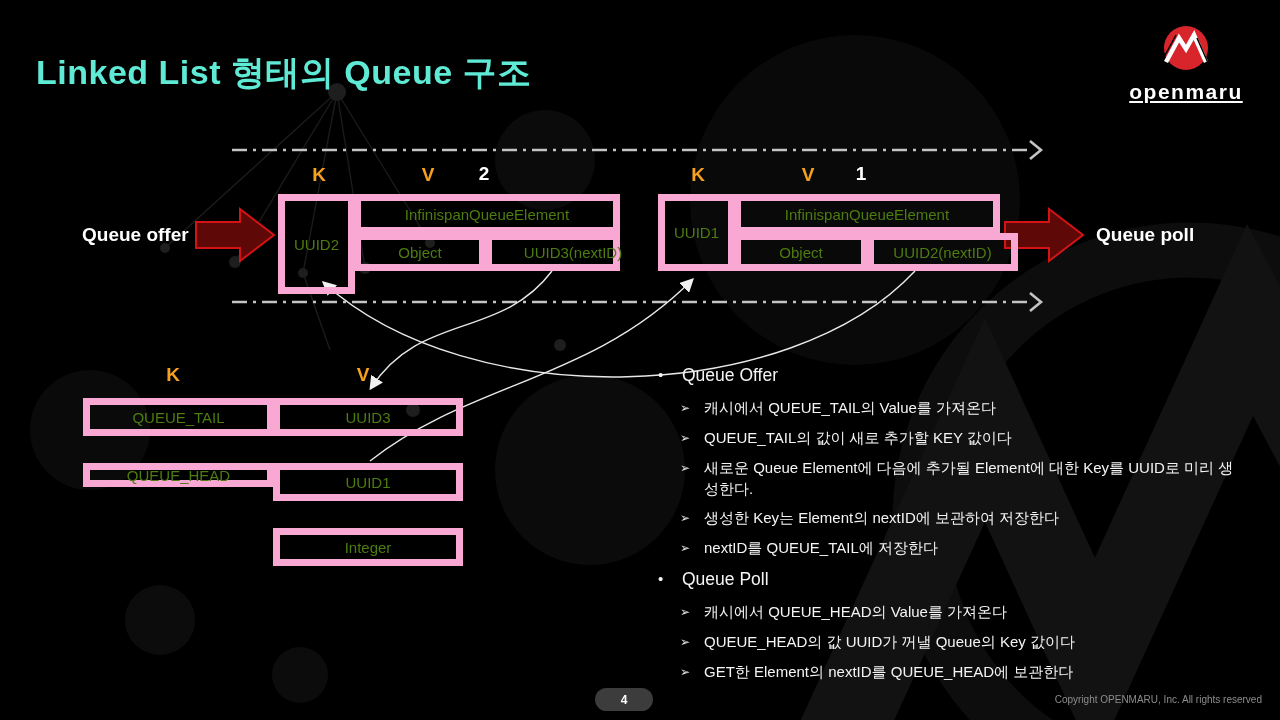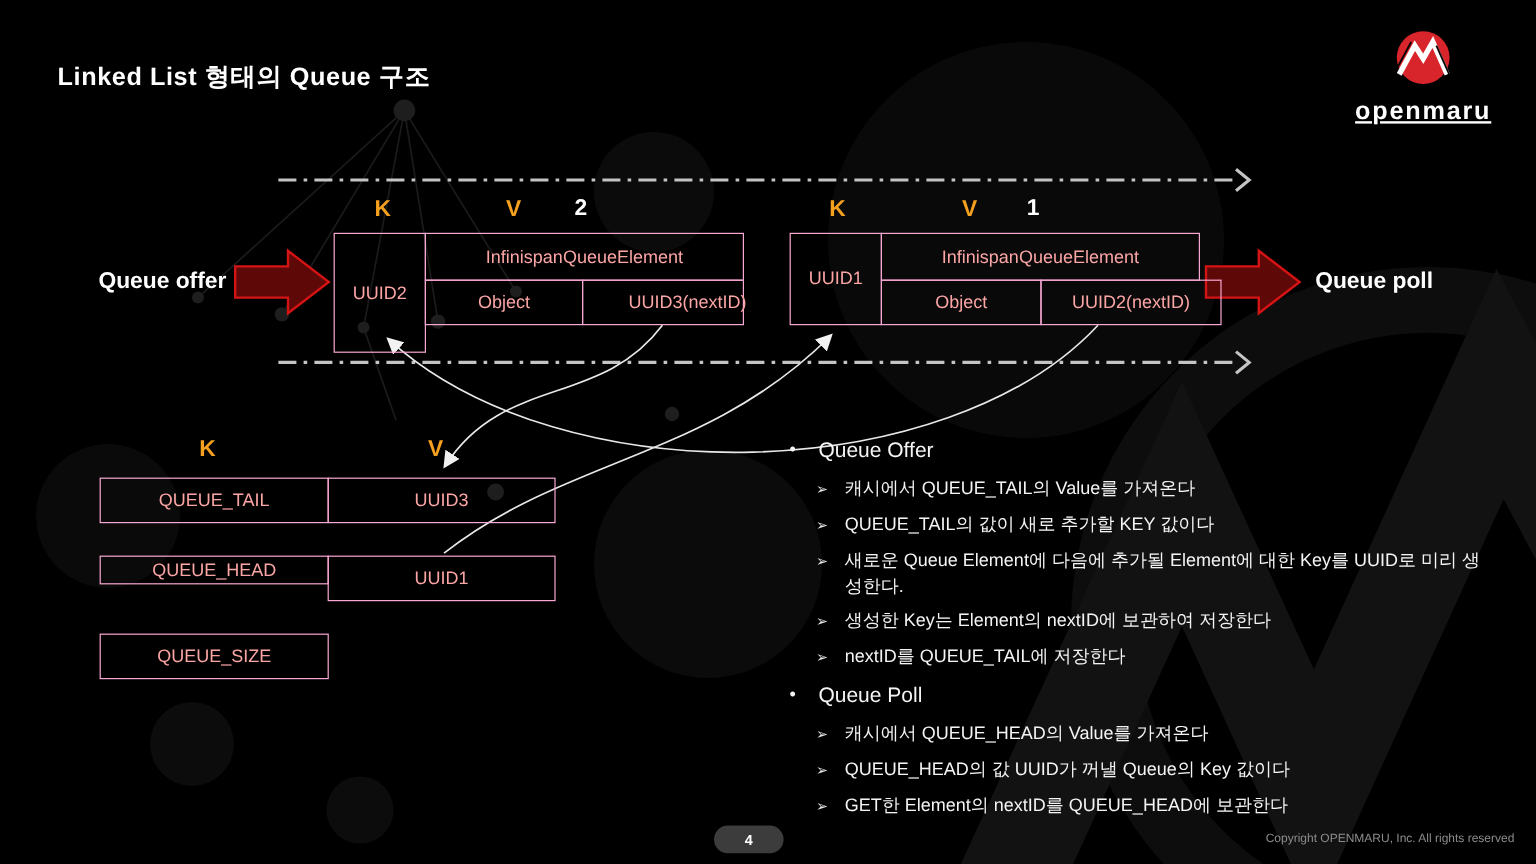--- a/index.html
+++ b/index.html
@@ -9,8 +9,8 @@
   }
   .layer { position:absolute; left:0; top:0; width:1280px; height:720px; }
   .title {
-    position:absolute; left:48px; top:50px; font-size:21px; font-weight:bold;
-    color:#ffffff; letter-spacing:0.5px; z-index:4;
+    position:absolute; left:36px; top:50px; font-size:34px; font-weight:bold;
+    color:#5eead4; letter-spacing:0.5px; z-index:4;
   }
   .logo { position:absolute; left:1118px; top:22px; width:136px; text-align:center; z-index:4;text-decoration:underline; }
   .logo-text { font-size:21px; font-weight:bold; color:#fff; letter-spacing:1.5px; margin-top:-2px; }

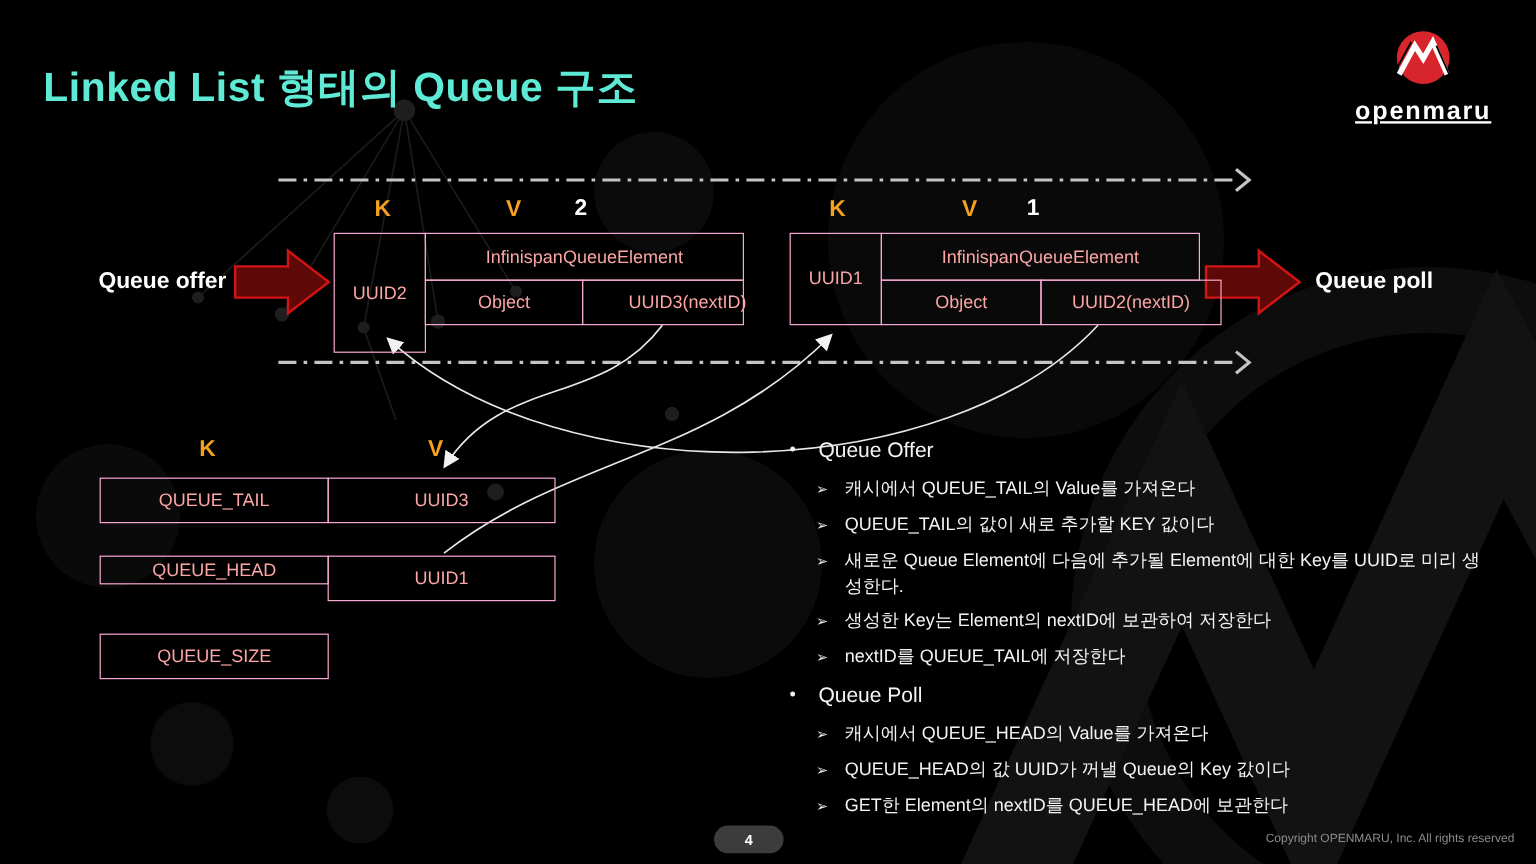--- a/index.html
+++ b/index.html
@@ -15,9 +15,9 @@
   .logo { position:absolute; left:1118px; top:22px; width:136px; text-align:center; z-index:4;text-decoration:underline; }
   .logo-text { font-size:21px; font-weight:bold; color:#fff; letter-spacing:1.5px; margin-top:-2px; }
   .cell {
-    position:absolute; border:1px solid #f9a8d4; box-sizing:border-box;
+    position:absolute; border:7px solid #f9a8d4; box-sizing:border-box;
     display:flex; align-items:center; justify-content:center;
-    font-size:15px; color:#fca5a5; z-index:3; background:transparent;
+    font-size:15px; color:#4d7c0f; z-index:3; background:transparent;
   }
   .kv-label { position:absolute; width:26px; text-align:center; font-size:19px; font-weight:bold; color:#F5A01E; z-index:4; }
   .kv-num   { position:absolute; width:26px; text-align:center; font-size:19px; font-weight:bold; color:#fff; z-index:4; }

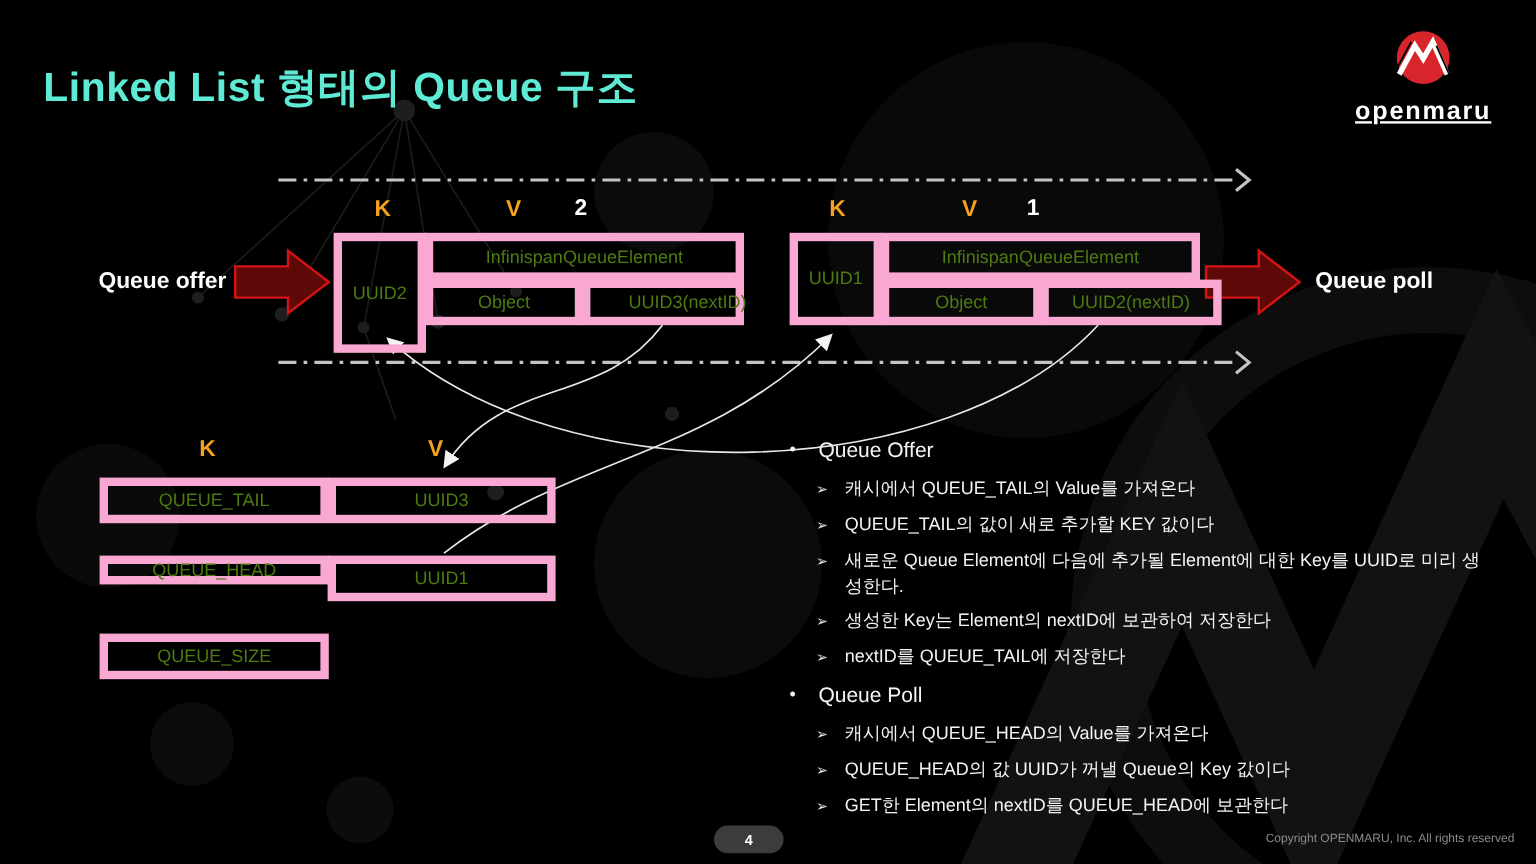--- a/index.html
+++ b/index.html
@@ -132,7 +132,6 @@
   <div class="cell" style="left:273px; top:398px; width:190px; height:38px;">UUID3</div>
   <div class="cell" style="left:83px;  top:463px; width:191px; height:24px;">QUEUE_HEAD</div>
   <div class="cell" style="left:273px; top:463px; width:190px; height:38px;">UUID1</div>
-  <div class="cell" style="left:83px;  top:528px; width:191px; height:38px;">QUEUE_SIZE</div>
 
   <div class="notes">
     <div class="note-heading">

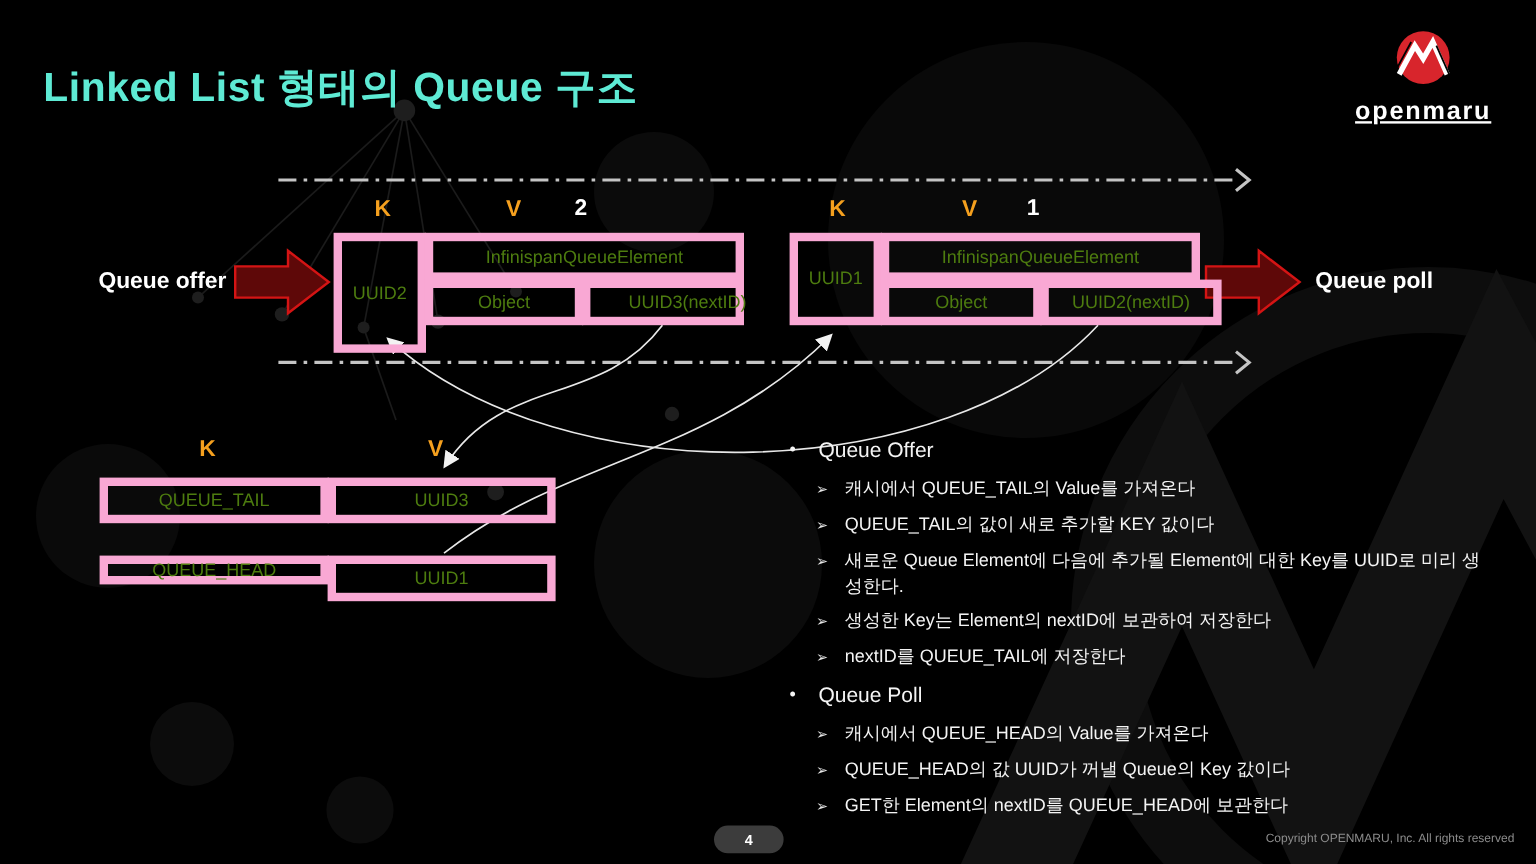--- a/index.html
+++ b/index.html
@@ -132,6 +132,7 @@
   <div class="cell" style="left:273px; top:398px; width:190px; height:38px;">UUID3</div>
   <div class="cell" style="left:83px;  top:463px; width:191px; height:24px;">QUEUE_HEAD</div>
   <div class="cell" style="left:273px; top:463px; width:190px; height:38px;">UUID1</div>
+  <div class="cell" style="left:273px; top:528px; width:190px; height:38px;">Integer</div>
 
   <div class="notes">
     <div class="note-heading">

